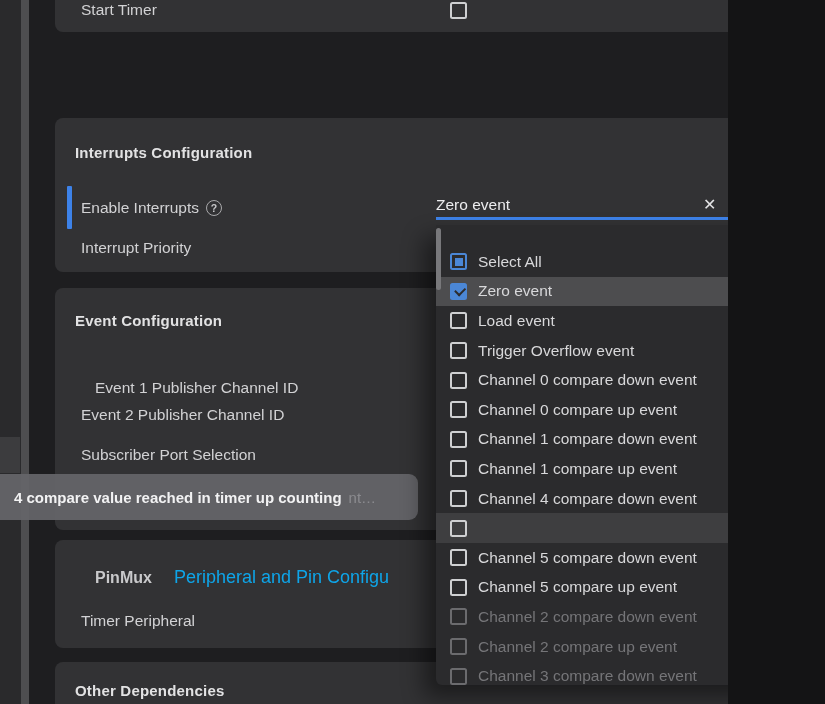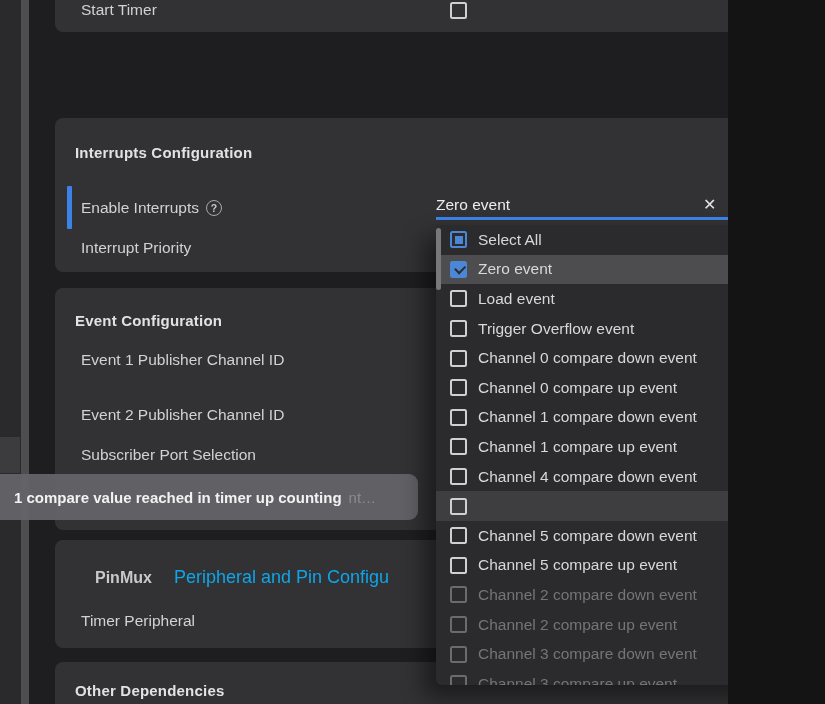--- a/index.html
+++ b/index.html
@@ -58,7 +58,7 @@
     border-radius:0 0 6px 6px;overflow:hidden;box-shadow:-12px 12px 22px rgba(0,0,0,.45);z-index:20;
   }
   .panel-thumb{position:absolute;left:0;top:3px;width:5px;height:62px;background:#78787b;border-radius:3px;z-index:2;}
-  .dlist{position:absolute;inset:0;display:flex;flex-direction:column;}
+  .dlist{position:absolute;inset:0;display:flex;flex-direction:column;margin-top:22px;}
   .drow{flex:none;height:29.6px;display:flex;align-items:center;gap:11px;padding-left:14px;box-sizing:border-box;}
   .drow.sel{background:var(--highlight,#4d4d4f);}
   .drow.hov{background:var(--hover,#3e3e40);}

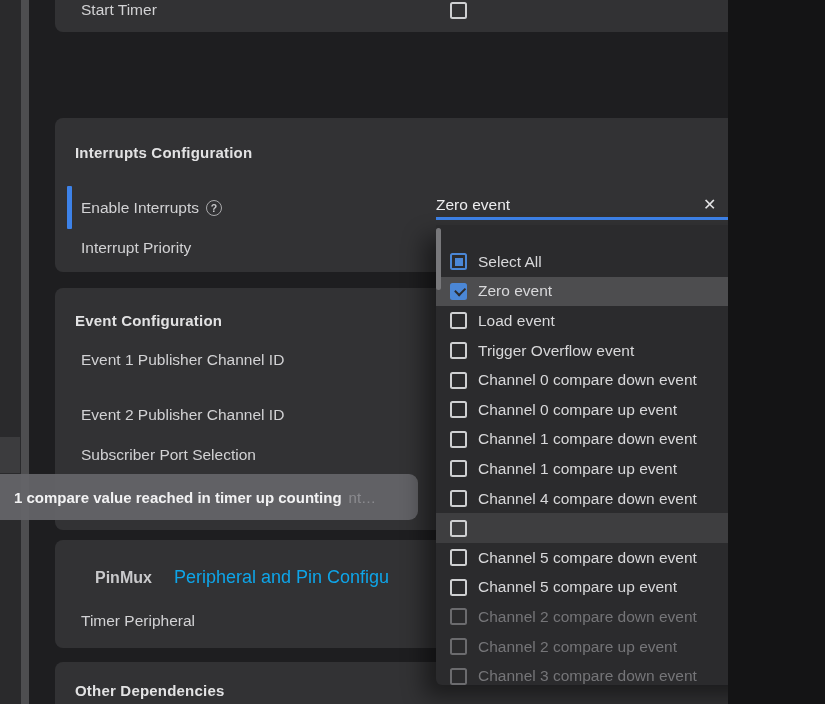--- a/index.html
+++ b/index.html
@@ -110,7 +110,7 @@
 
   <div class="card" style="top:288px;height:242px;">
     <div class="card-title" style="top:32px;">Event Configuration</div>
-    <div class="row-label" style="top:72px;">
+    <div class="row-label" style="top:100px;margin-left:14px;">
       <span>Event 1 Publisher Channel ID</span>
     </div>
     <div class="row-label" style="top:127px;text-align:right;">

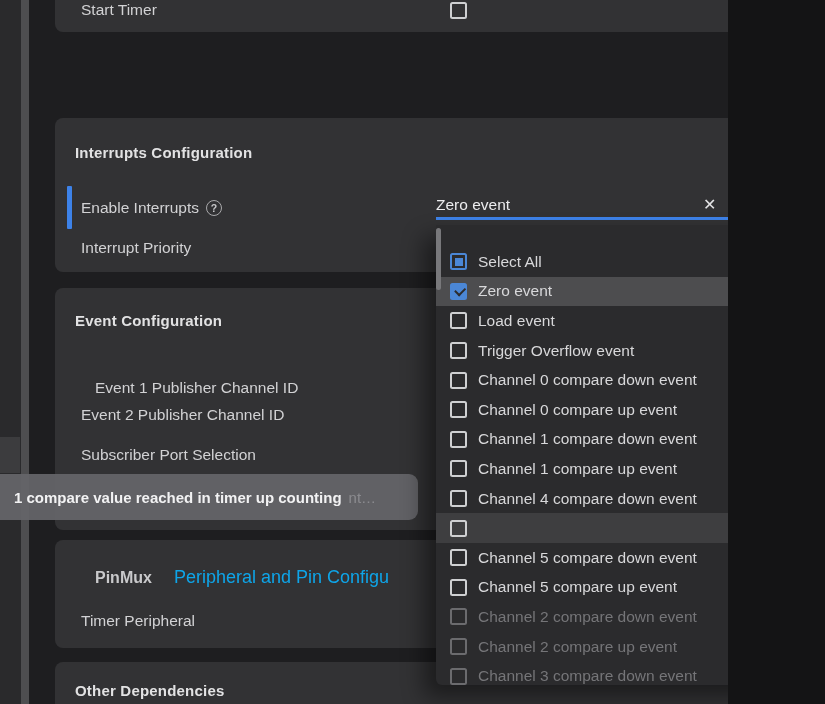--- a/index.html
+++ b/index.html
@@ -137,7 +137,7 @@
   </div>
 
   <div class="tooltip">
-    <span class="tooltip-text">1 compare value reached in timer up counting</span>
+    <span class="tooltip-text">4 compare value reached in timer up counting</span>
     <span class="ghost">nt…</span>
   </div>
 

